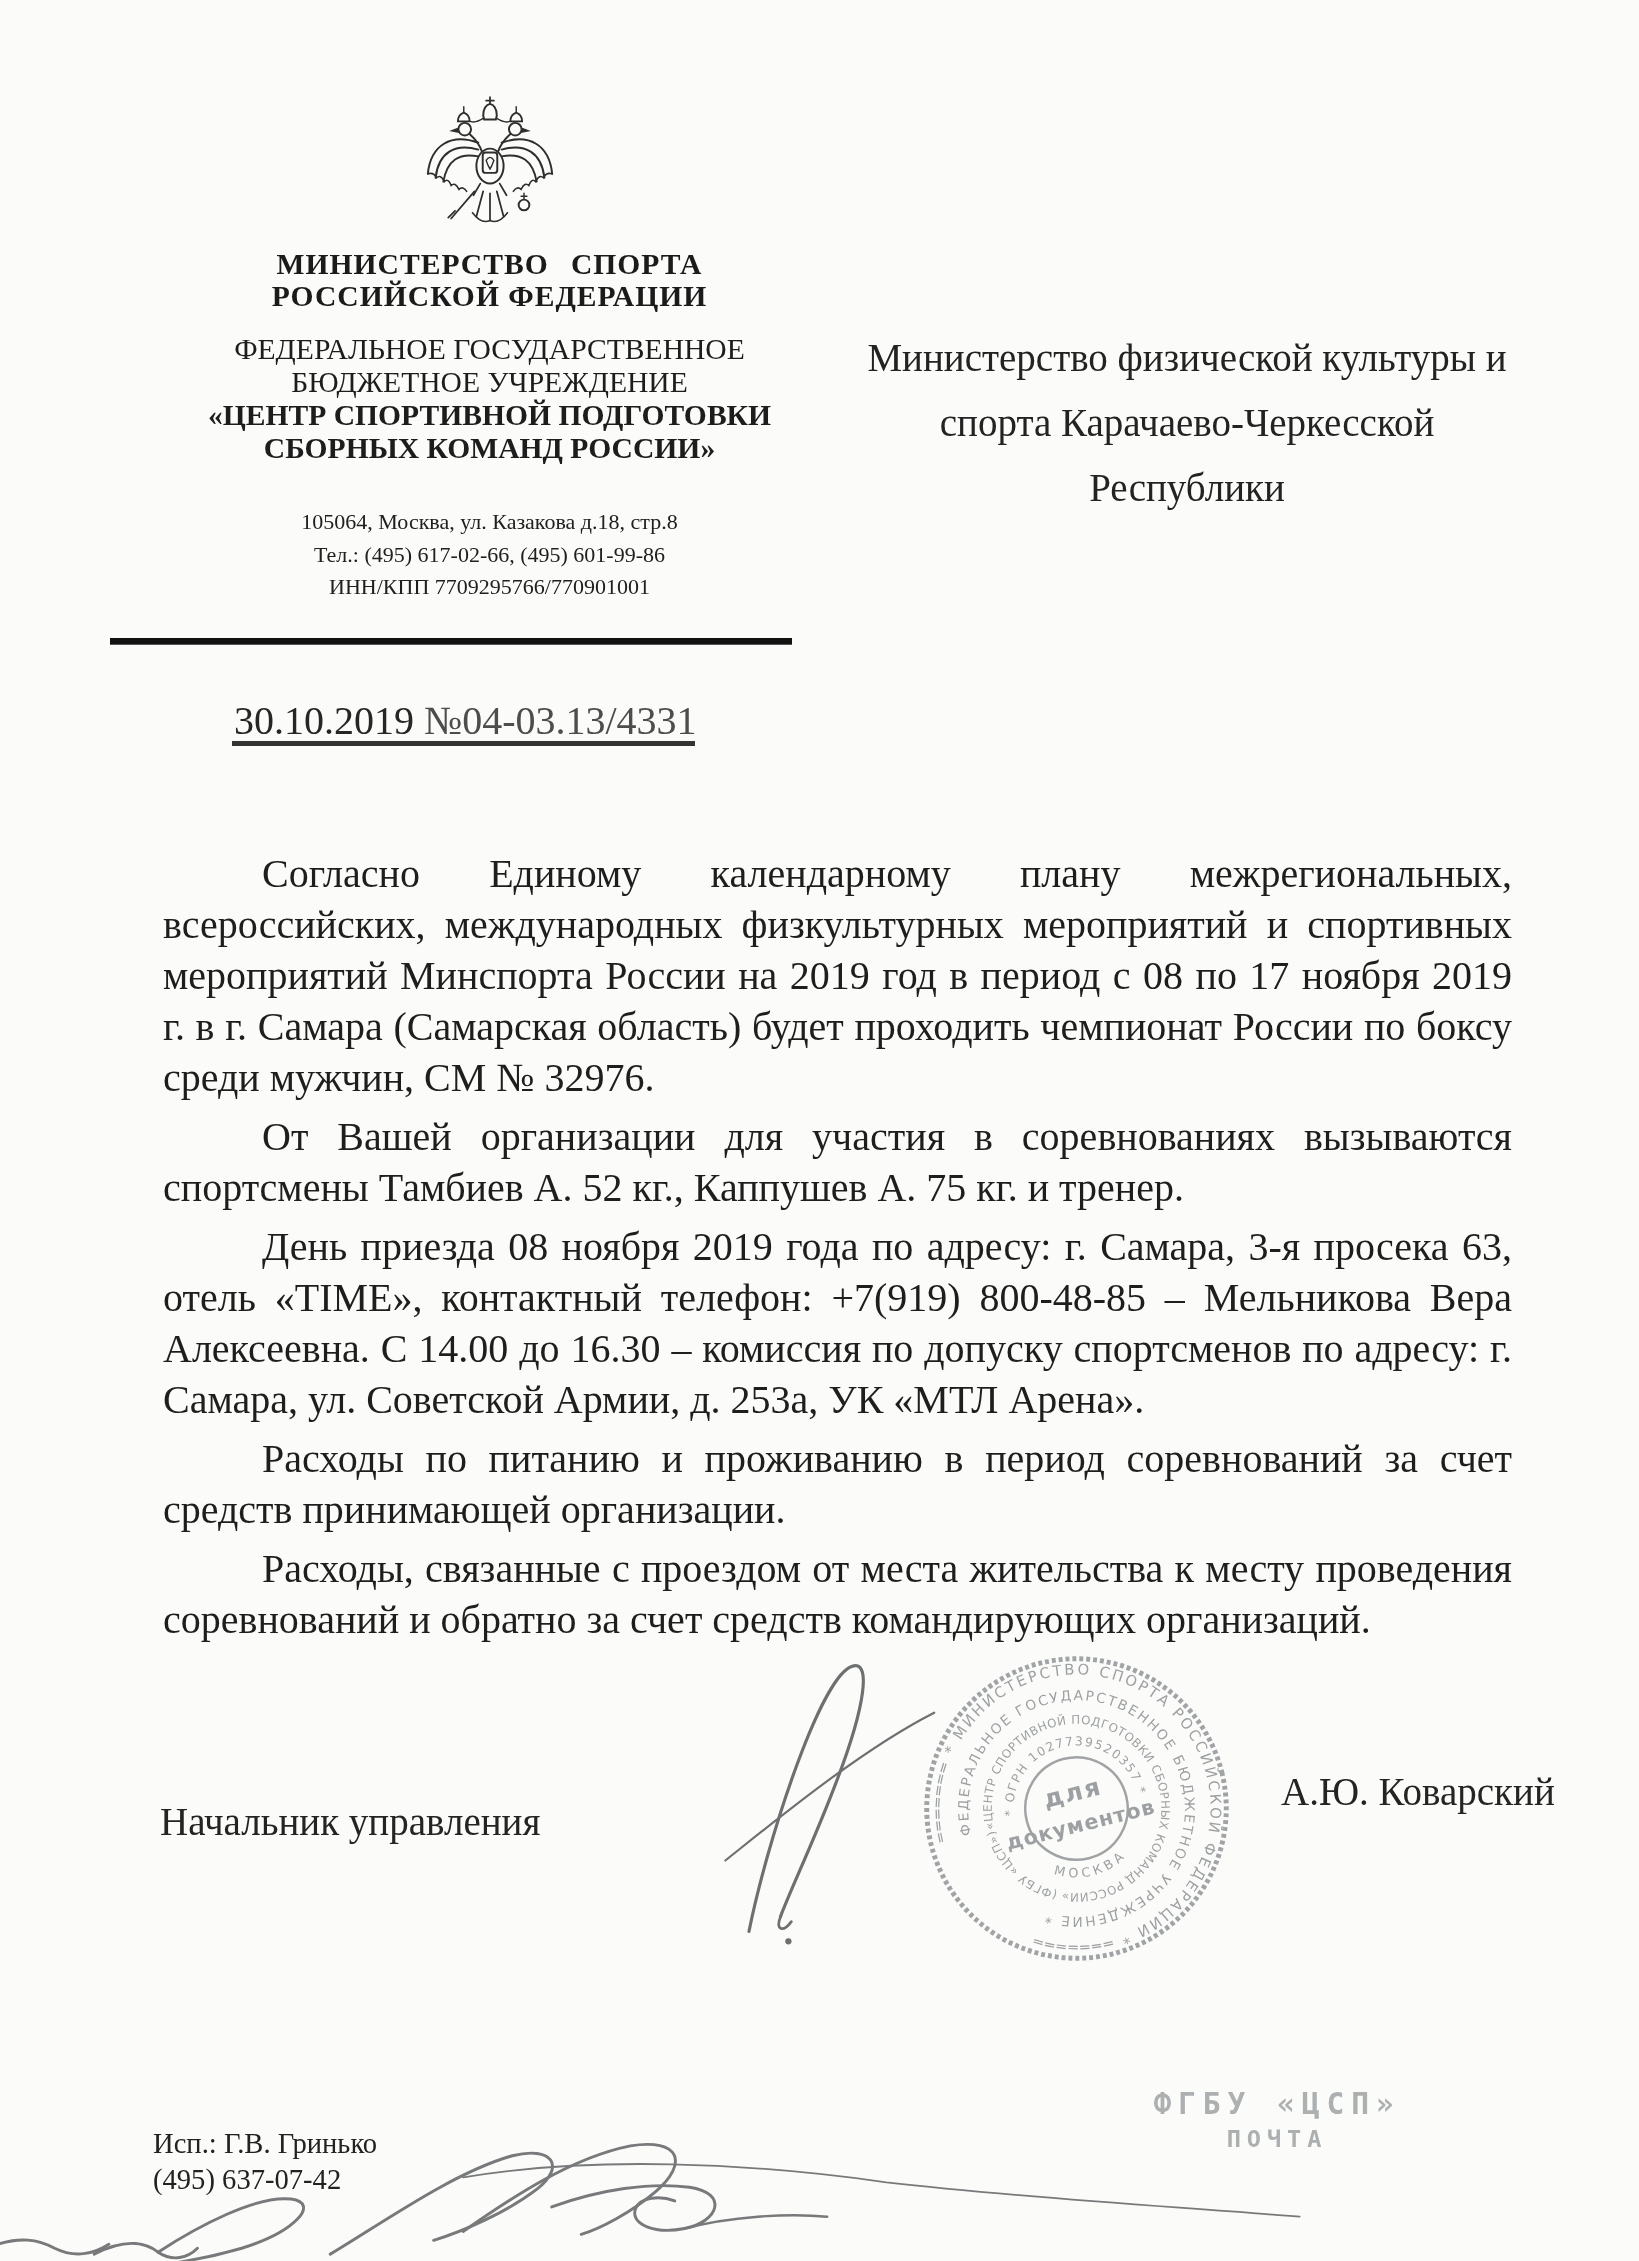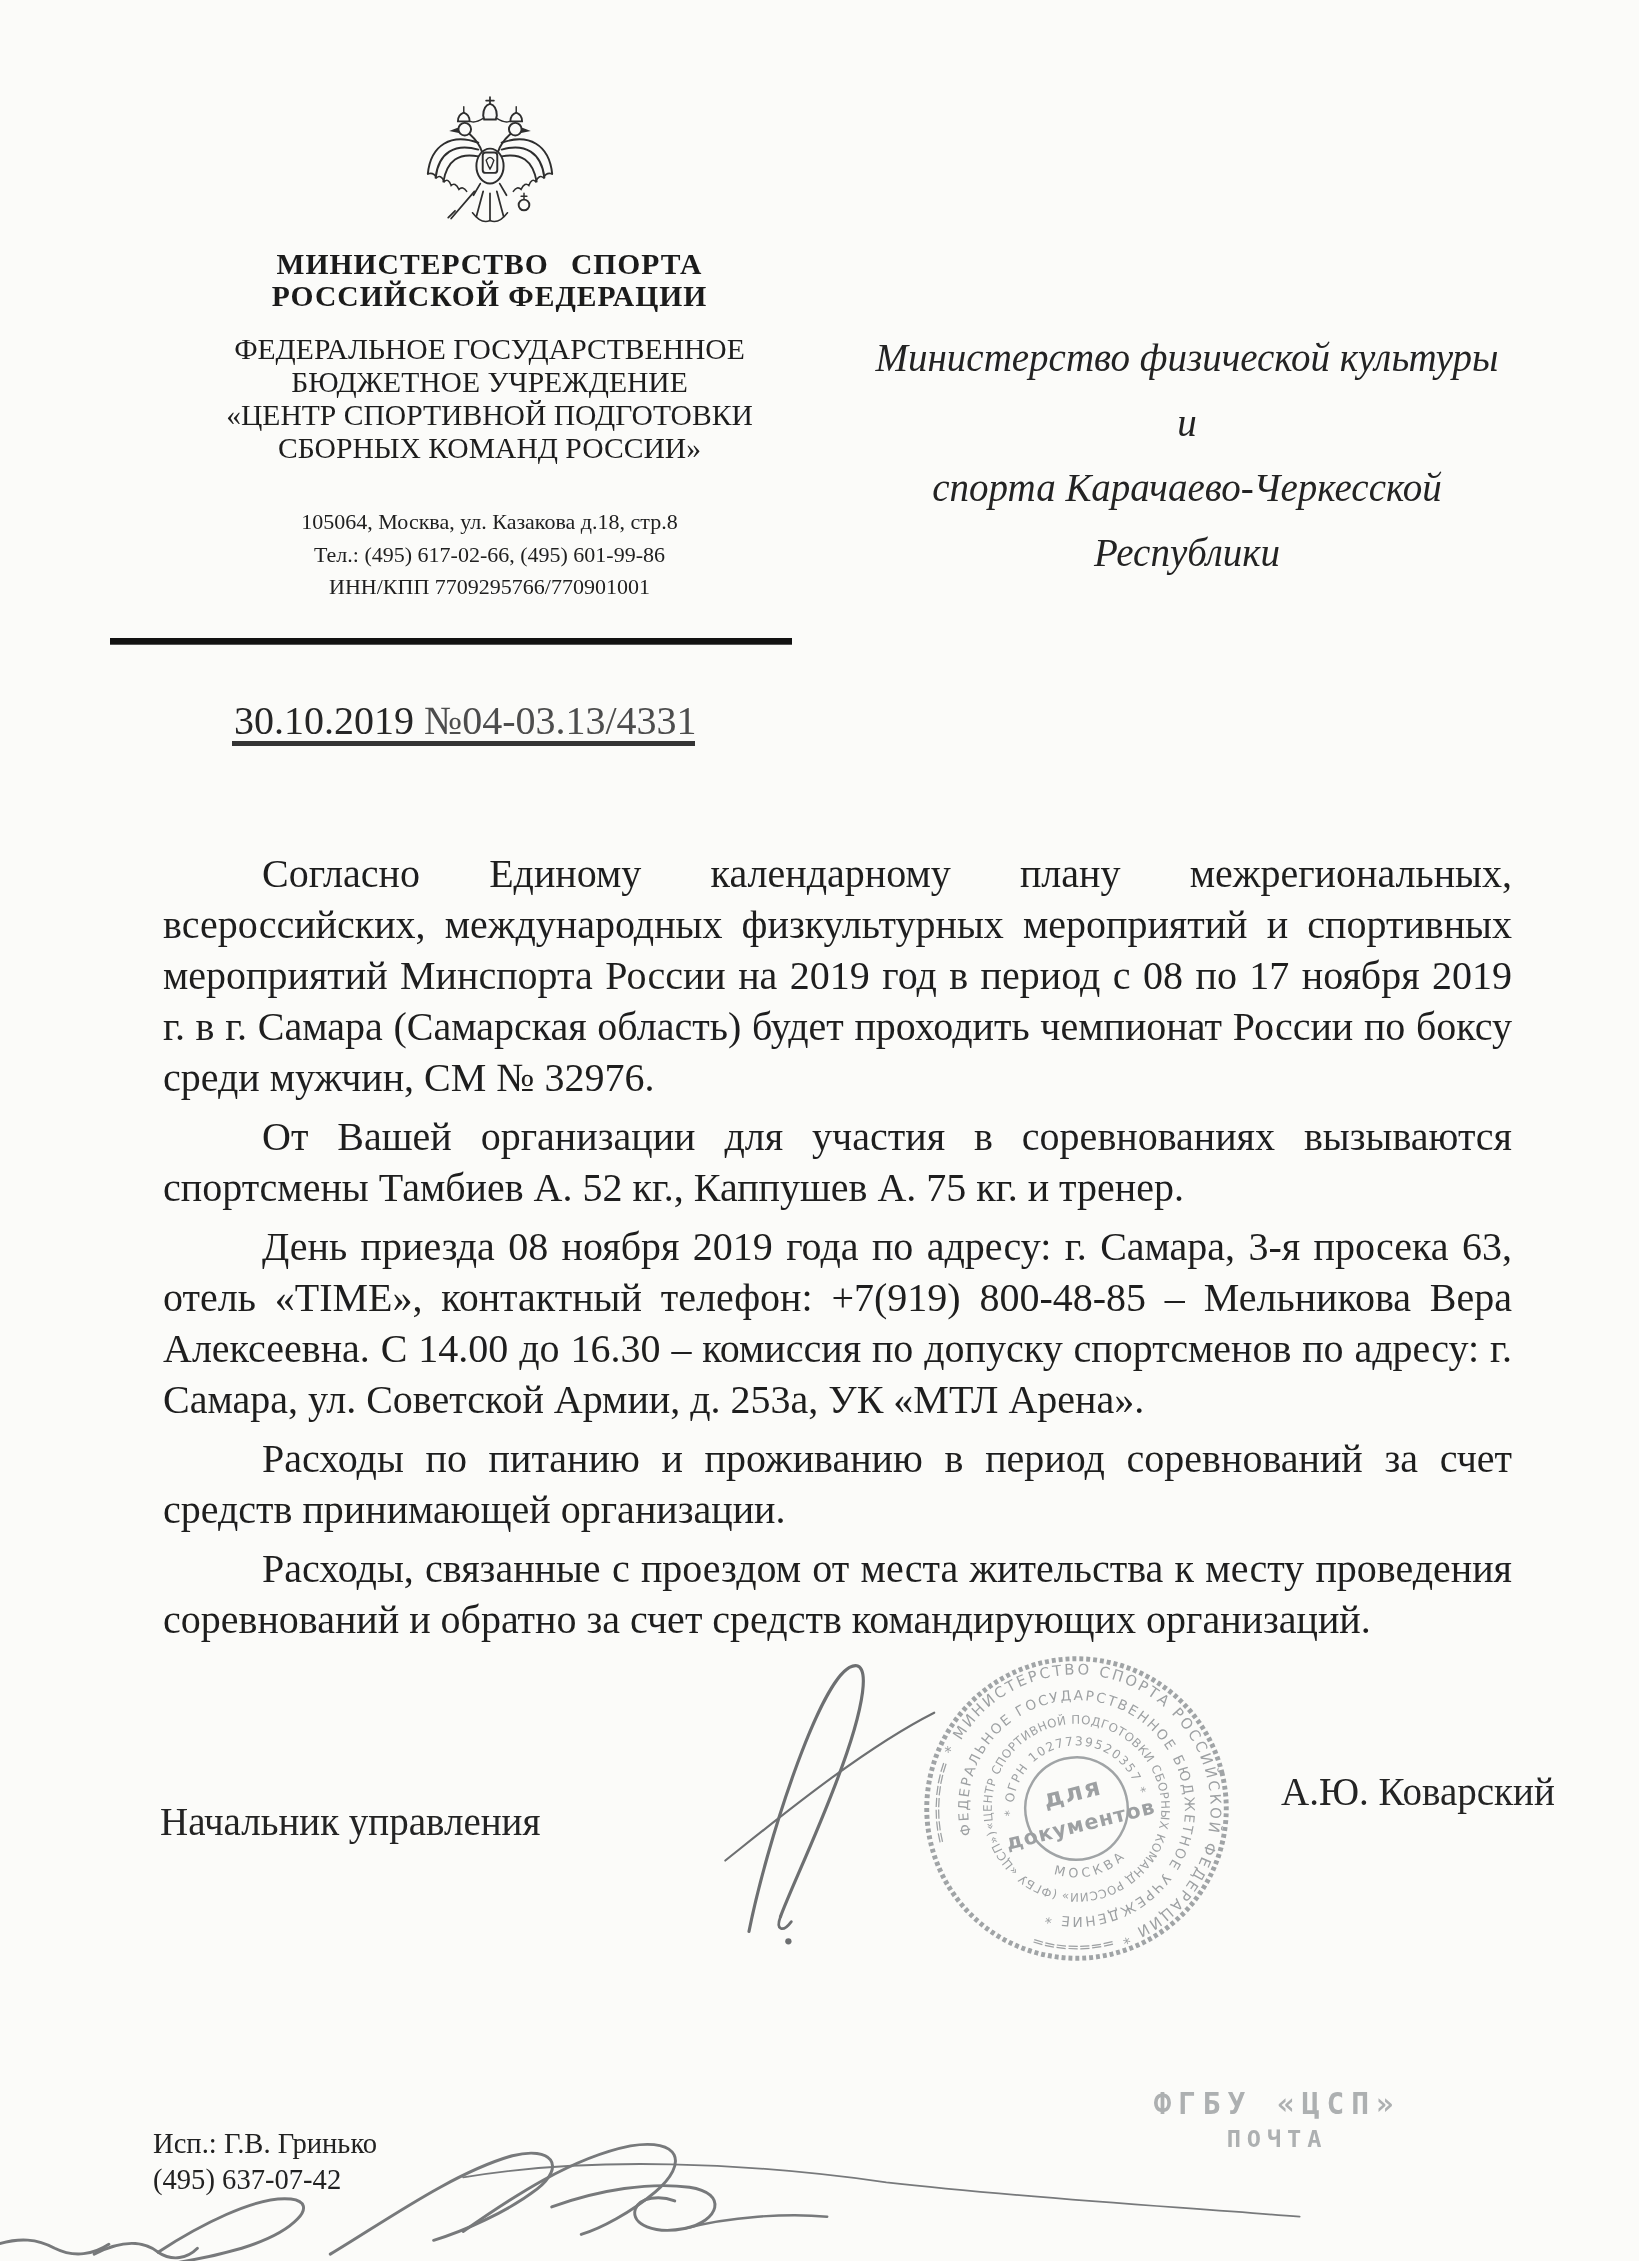--- a/index.html
+++ b/index.html
@@ -23,7 +23,7 @@
   .contact{margin-top:41px;font-size:22px;line-height:32.5px;color:#202020;}
   .divider{left:110px;top:638px;width:682px;height:5.9px;background:#121212;box-shadow:0 1px 0 #555;}
   
-  .recipient{left:867px;top:325px;width:640px;text-align:center;font-size:39px;line-height:65px;color:#232323;font-style:italic;}
+  .recipient{left:867px;top:325px;width:640px;text-align:center;font-size:39px;line-height:65px;color:#232323;}
   
   .refline{left:234px;top:697px;font-size:40px;white-space:nowrap;}
   .refline .d{color:#262626;}

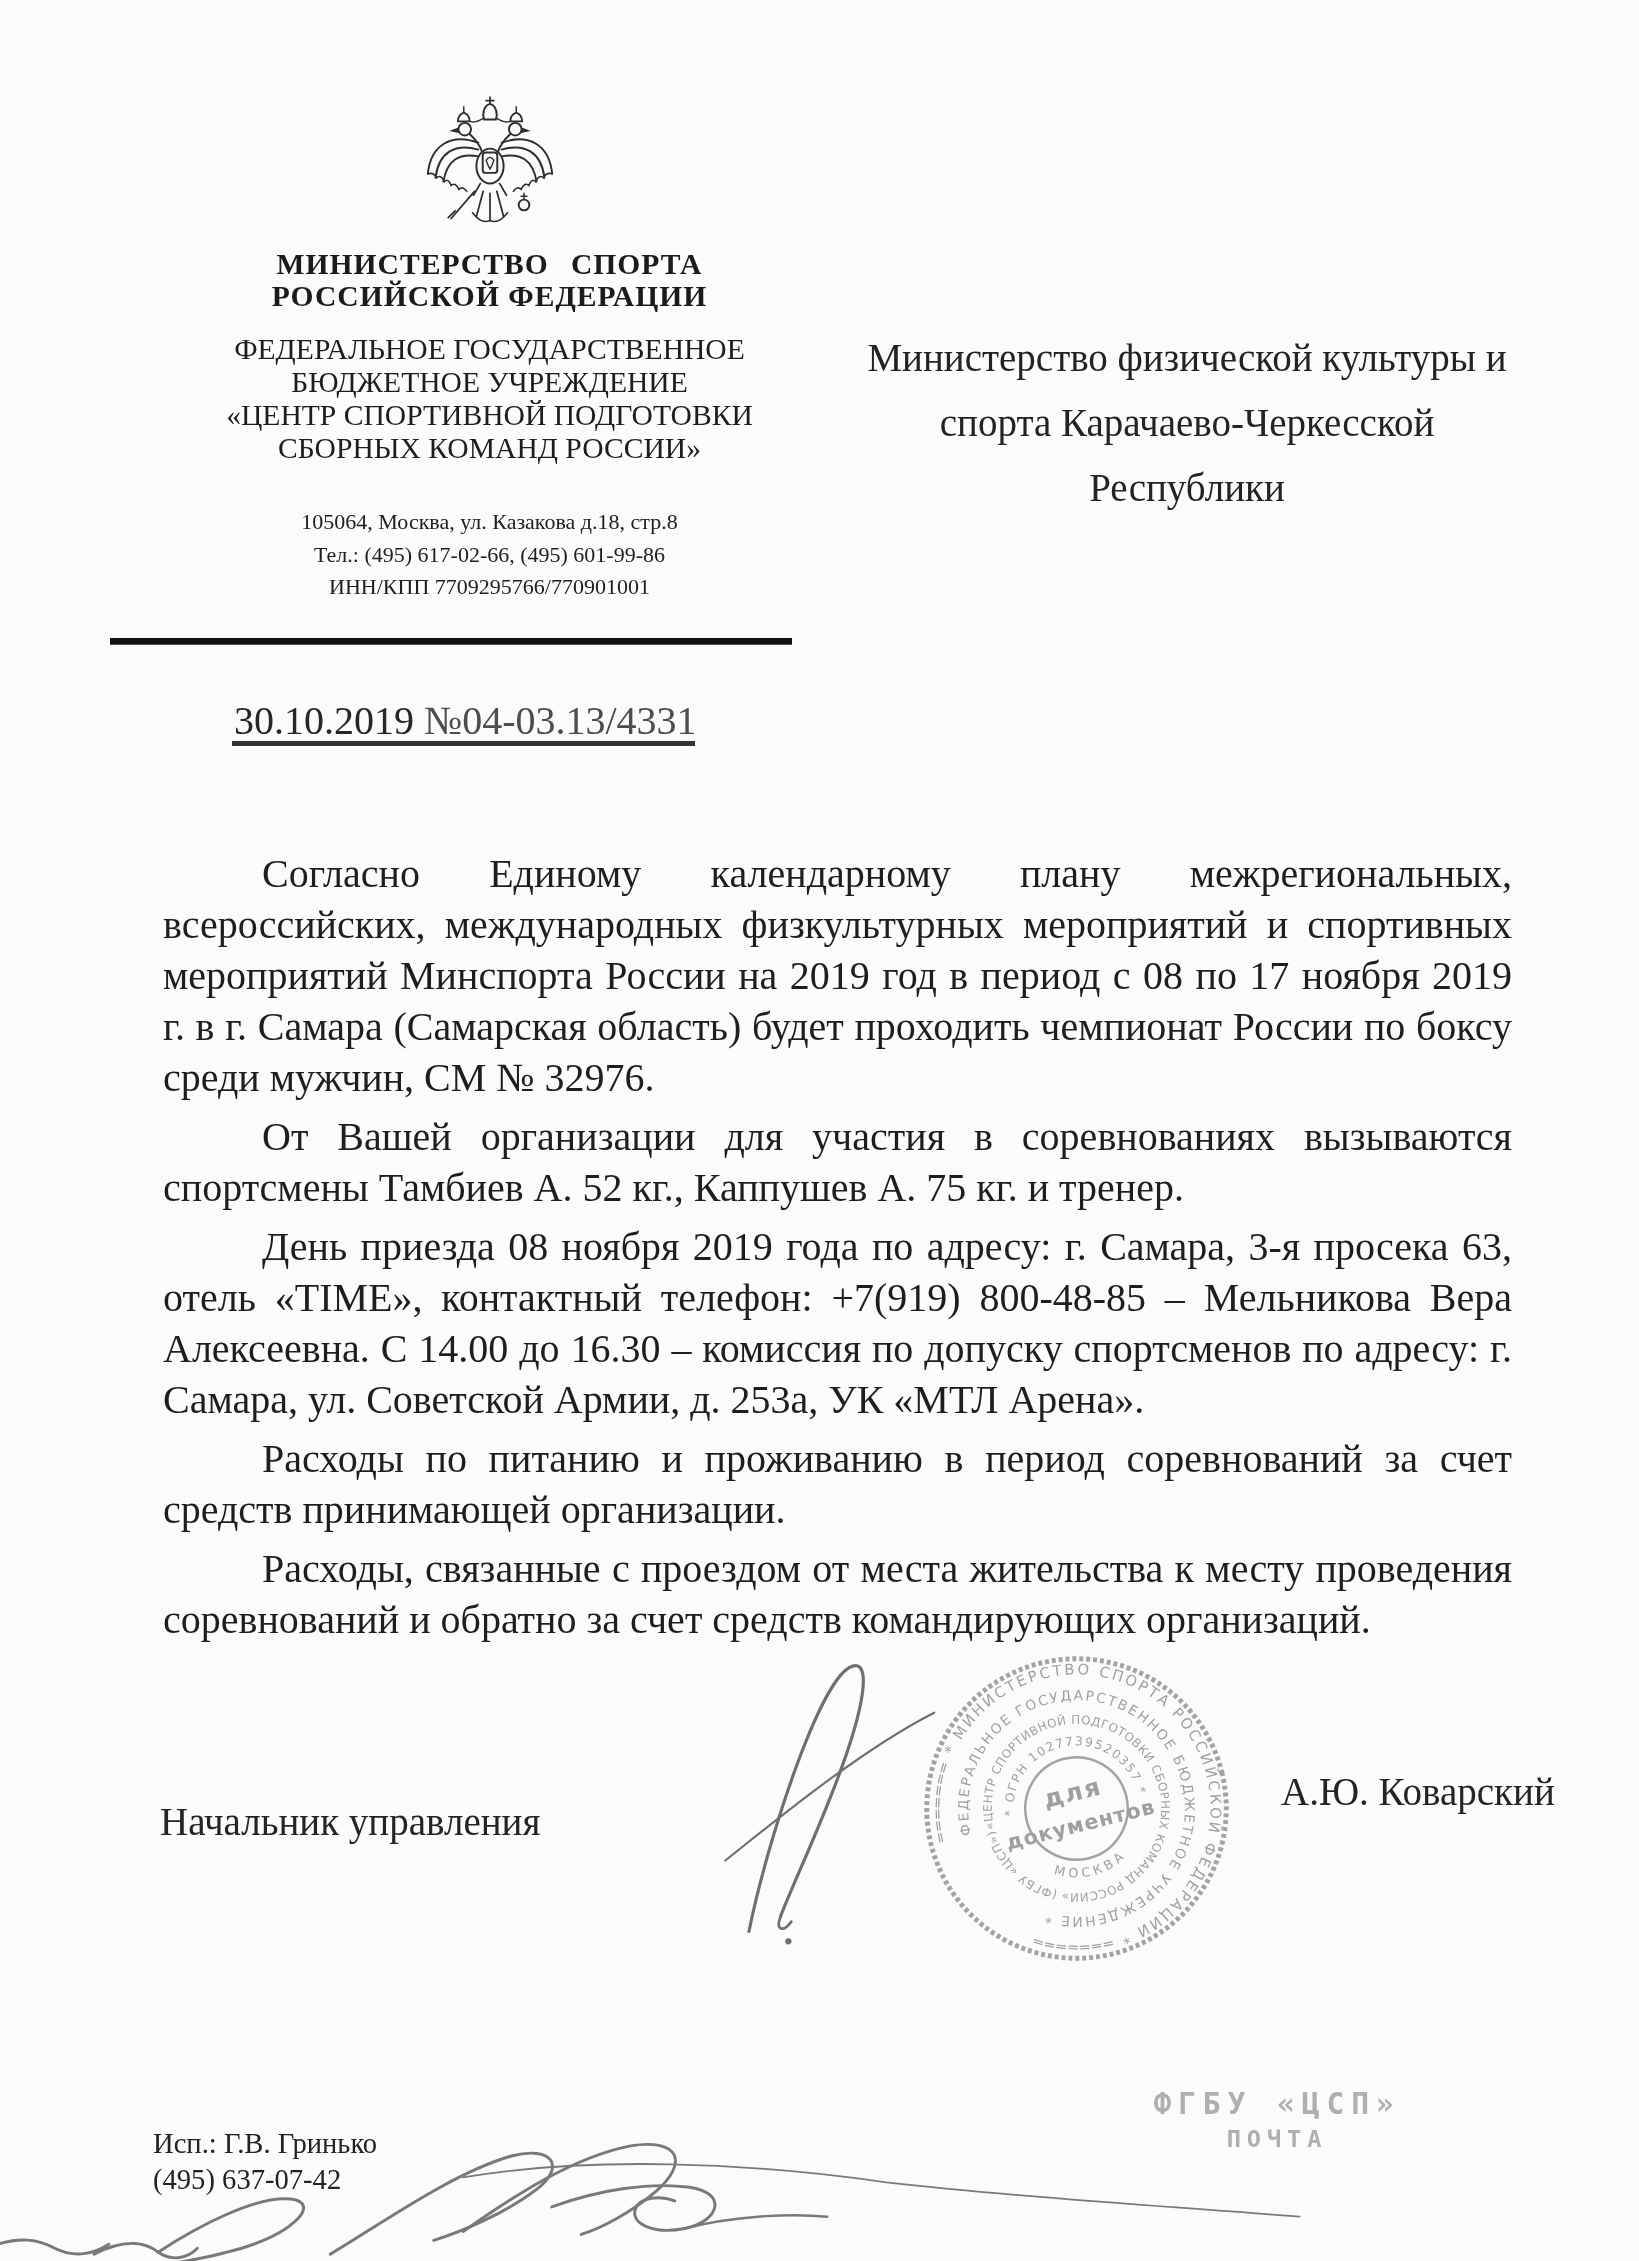--- a/index.html
+++ b/index.html
@@ -19,7 +19,7 @@
   .ministry{margin-top:2px;font-weight:bold;font-size:29.6px;line-height:31.5px;letter-spacing:1px;color:#1b1b1b;}
   .ministry .l1{word-spacing:13.8px;}
   .org{margin-top:21px;font-size:29.6px;line-height:33px;color:#1d1d1d;}
-  .org .b{font-weight:normal;}
+  .org .b{font-weight:bold;}
   .contact{margin-top:41px;font-size:22px;line-height:32.5px;color:#202020;}
   .divider{left:110px;top:638px;width:682px;height:5.9px;background:#121212;box-shadow:0 1px 0 #555;}
   

